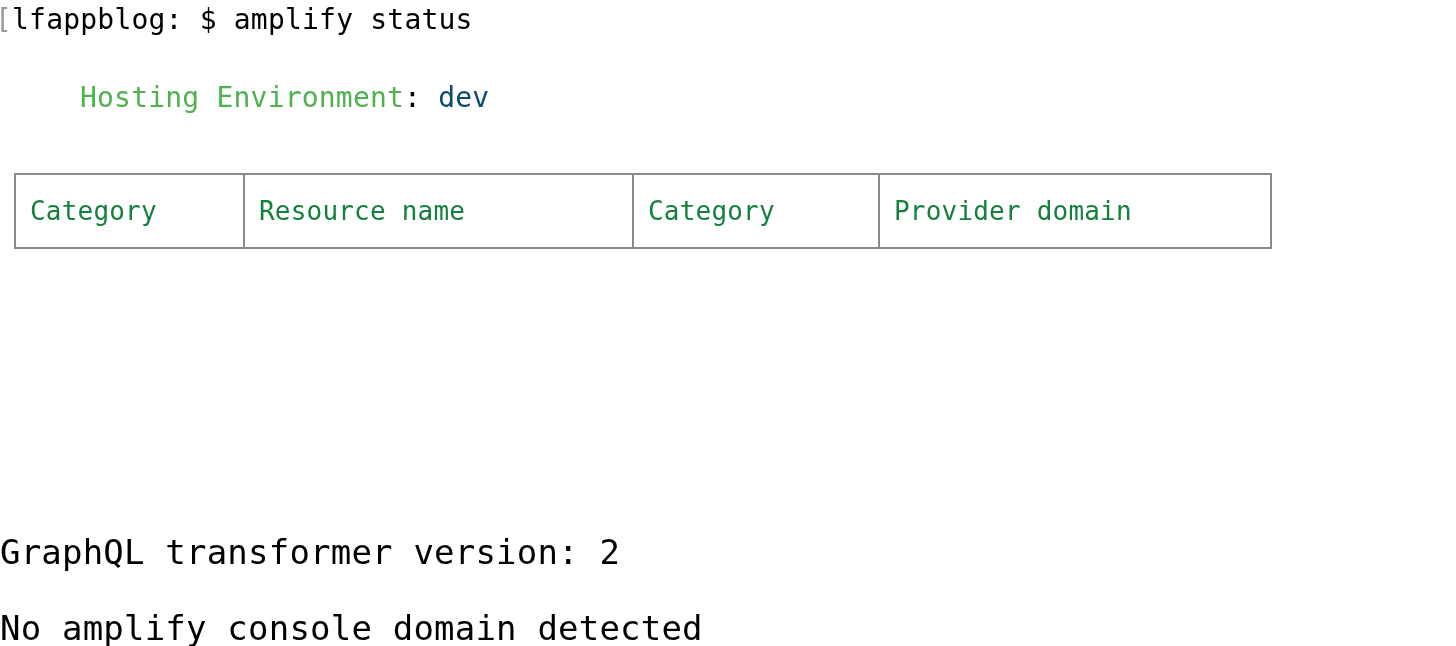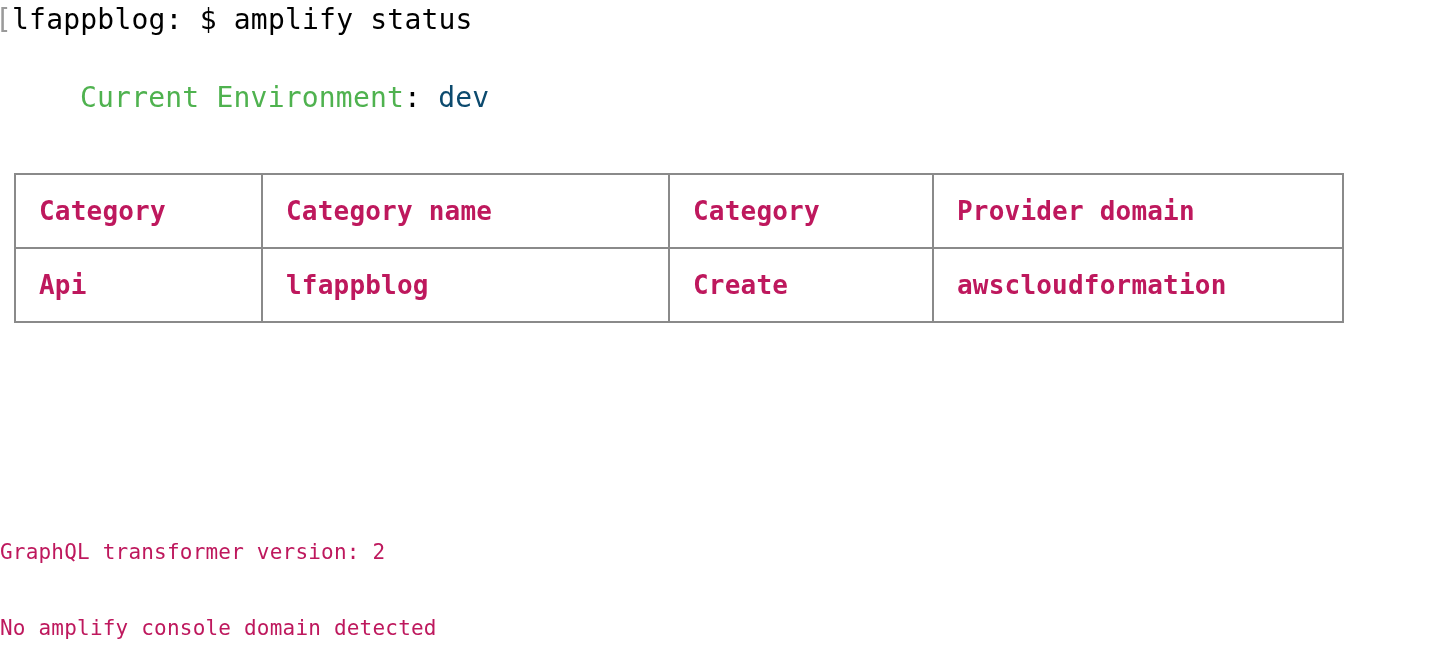--- a/index.html
+++ b/index.html
@@ -96,7 +96,7 @@
 
   <div class="prompt-line"><span class="prompt-bracket">[</span><span class="prompt-text">lfappblog: $ amplify status</span></div>
 
-  <div class="env-line"><span class="env-label">Current Environment</span><span class="env-sep">: </span><span class="env-value">dev</span></div>
+  <div class="env-line"><span class="env-label">Hosting Environment</span><span class="env-sep">: </span><span class="env-value">dev</span></div>
 
   <table class="status-table">
     <thead>

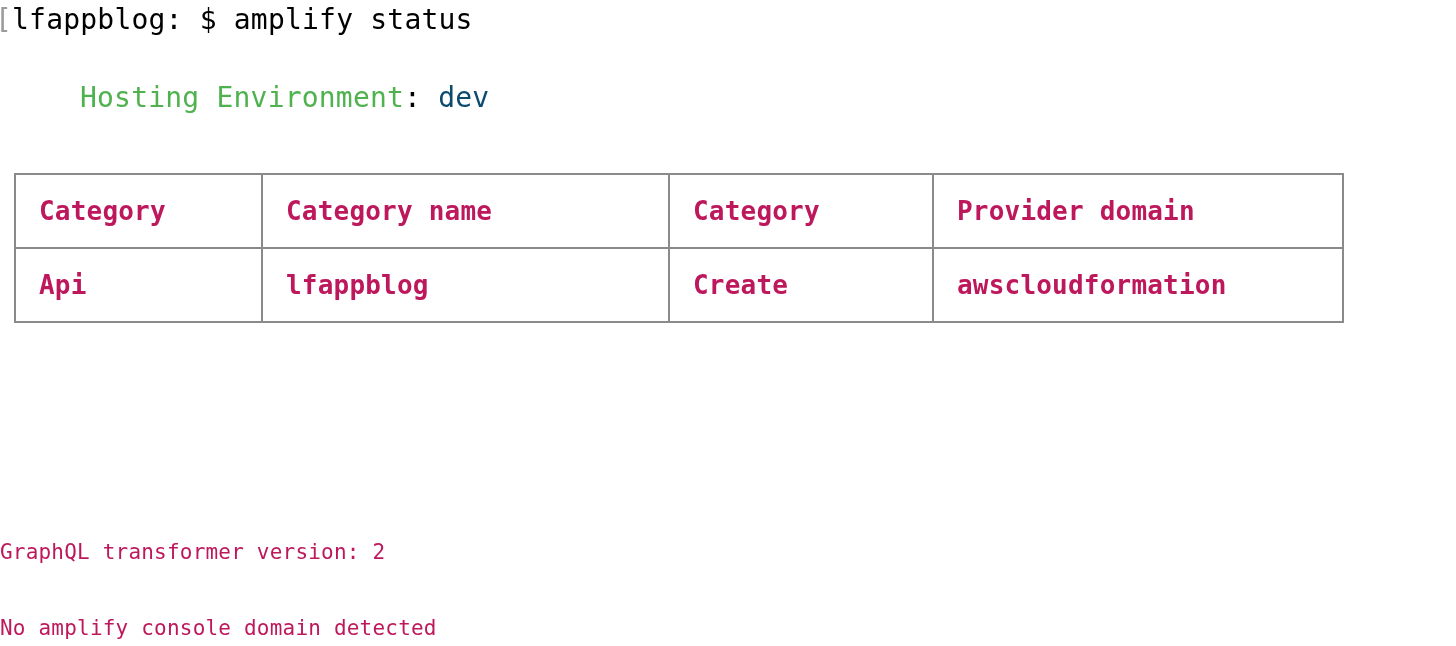--- a/index.html
+++ b/index.html
@@ -62,13 +62,13 @@
   .status-table td,
   .status-table th {
     border: 2px solid #8a8a8a;
-    padding: 0 23px;
+    padding: 0 14px;
     height: 72px;
     text-align: left;
-    font-weight: bold;
+    font-weight: normal;
     white-space: nowrap;
     vertical-align: middle;
-    color: #be185d;
+    color: #15803d;
     letter-spacing: 0.2px;
   }
   .col-category   { width: 199px; }

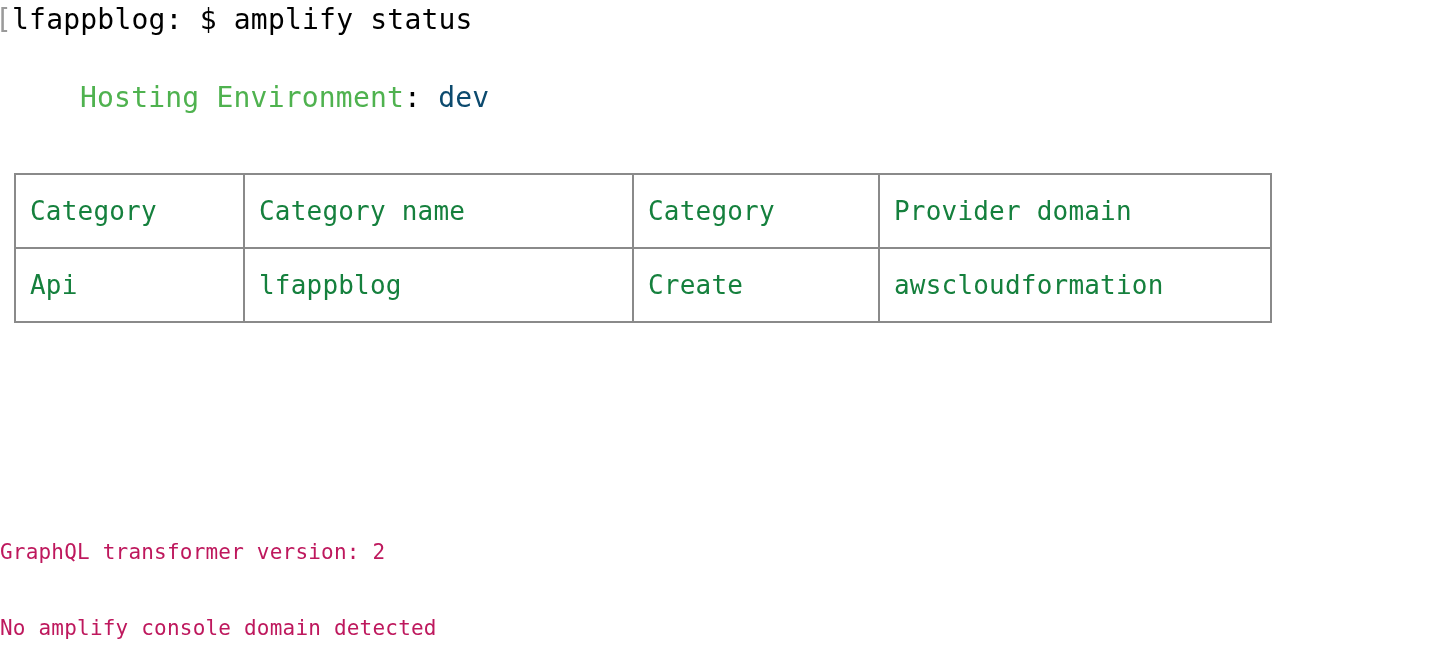--- a/index.html
+++ b/index.html
@@ -102,7 +102,7 @@
     <thead>
       <tr>
         <th class="col-category">Category</th>
-        <th class="col-resource">Category name</th>
+        <th class="col-resource">Resource name</th>
         <th class="col-operation">Category</th>
         <th class="col-provider">Provider domain</th>
       </tr>

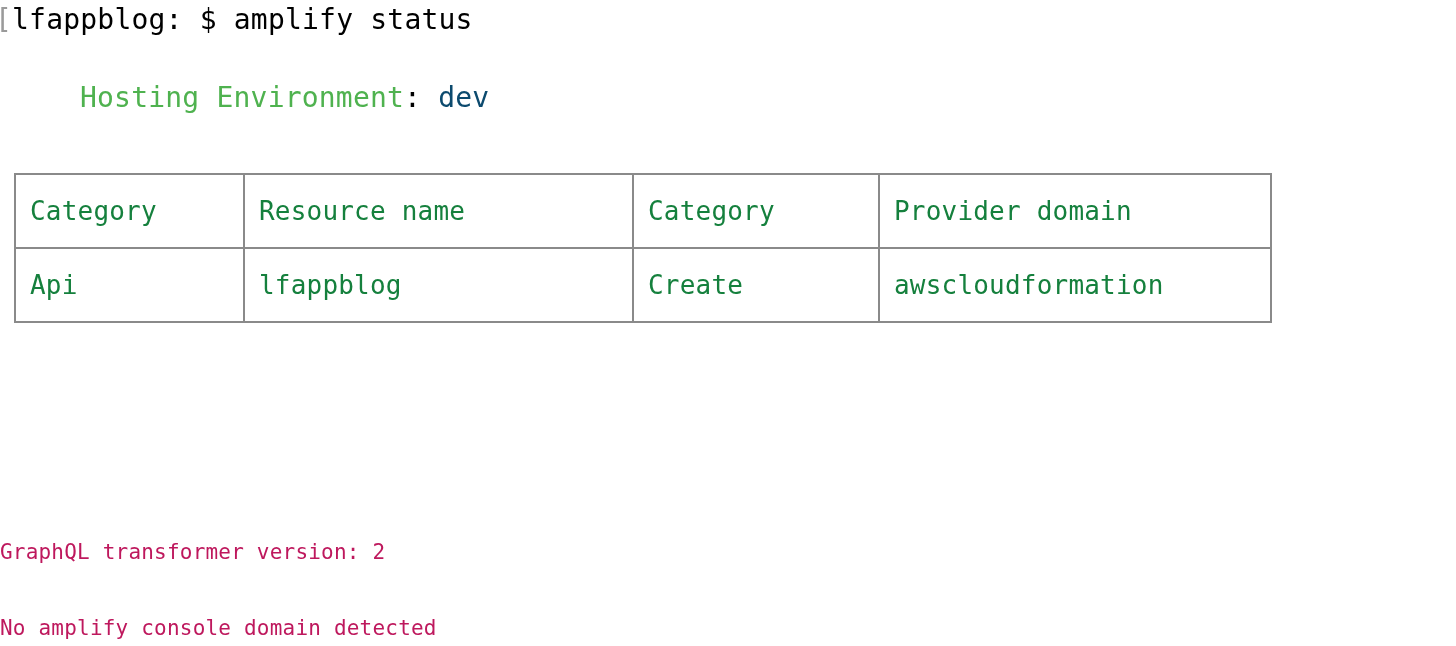--- a/index.html
+++ b/index.html
@@ -108,12 +108,6 @@
       </tr>
     </thead>
     <tbody>
-      <tr>
-        <td class="col-category">Api</td>
-        <td class="col-resource">lfappblog</td>
-        <td class="col-operation">Create</td>
-        <td class="col-provider">awscloudformation</td>
-      </tr>
     </tbody>
   </table>
 

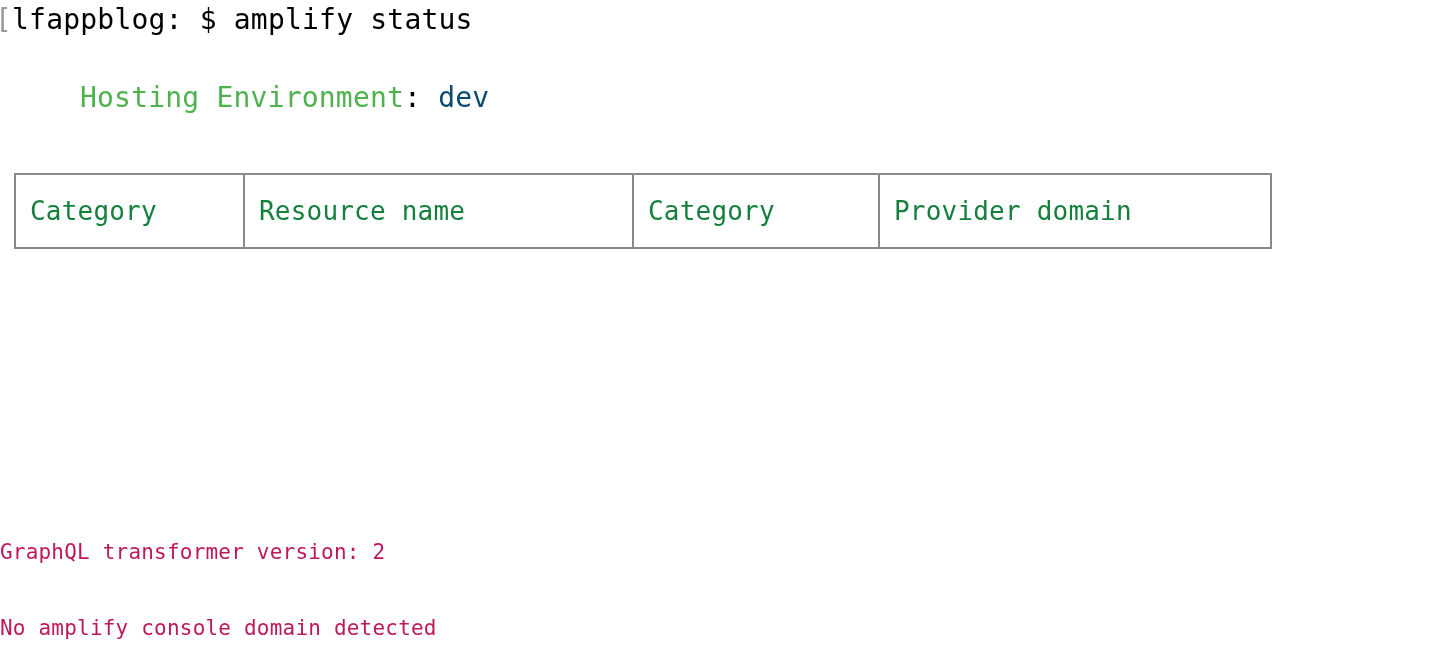--- a/index.html
+++ b/index.html
@@ -80,10 +80,10 @@
   .footer-line {
     position: absolute;
     left: 0px;
-    font-size: 21px;
+    font-size: 34px;
     line-height: 40px;
     white-space: pre;
-    color: #be185d;
+    color: #000000;
     letter-spacing: 0.2px;
   }
   .footer-line.l1 { top: 532px; }

